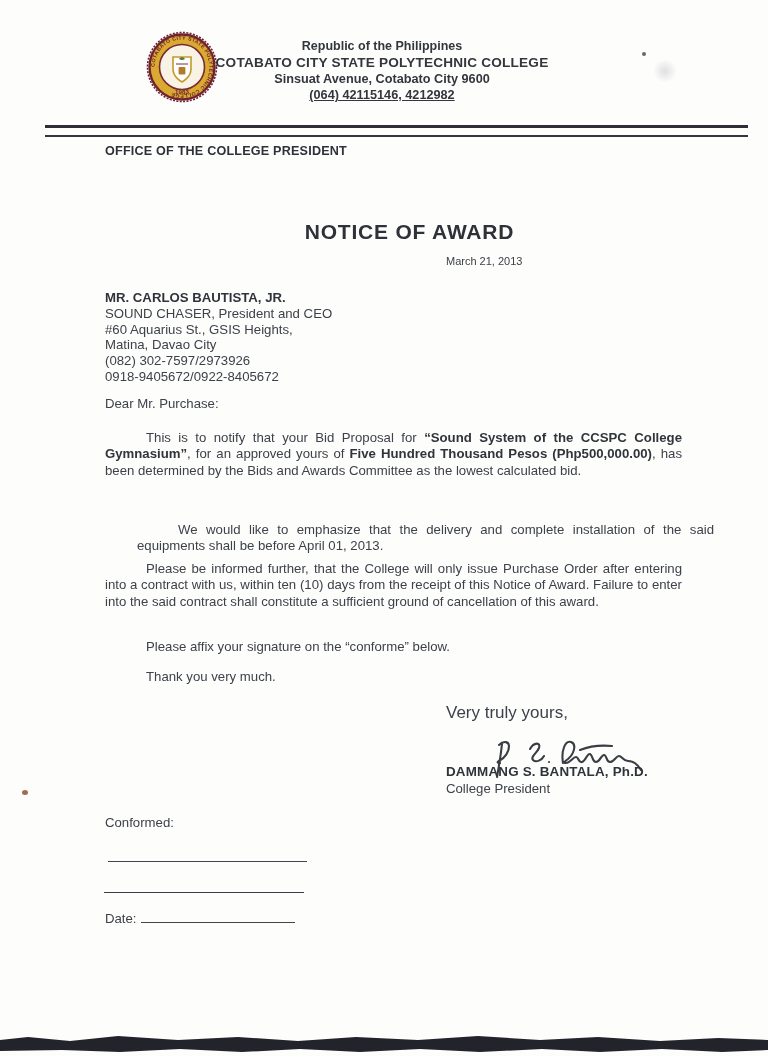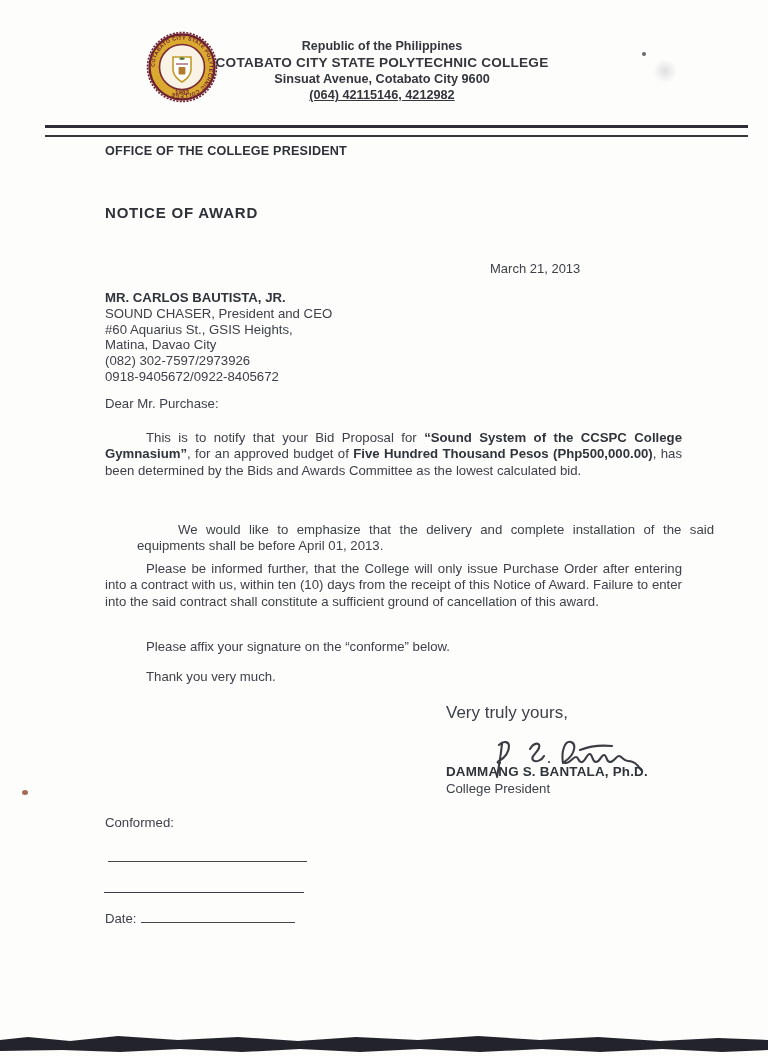--- a/index.html
+++ b/index.html
@@ -31,8 +31,8 @@
 
   .office { left:105px; top:144px; font-size:12.6px; font-weight:bold; color:#2e3138; letter-spacing:0.2px; }
 
-  .title { left:105px; top:204px; width:577px; text-align:left;
-           font-size:15px; font-weight:bold; letter-spacing:0.8px; color:#2e3138; margin:0; }
+  .title { left:105px; top:204px; width:577px; text-align:center;
+           font-size:21px; font-weight:bold; letter-spacing:0.8px; color:#2e3138; margin:16px; }
 
   .date-line { left:446px; top:261px; font-size:13px;margin-left:44px; }
 

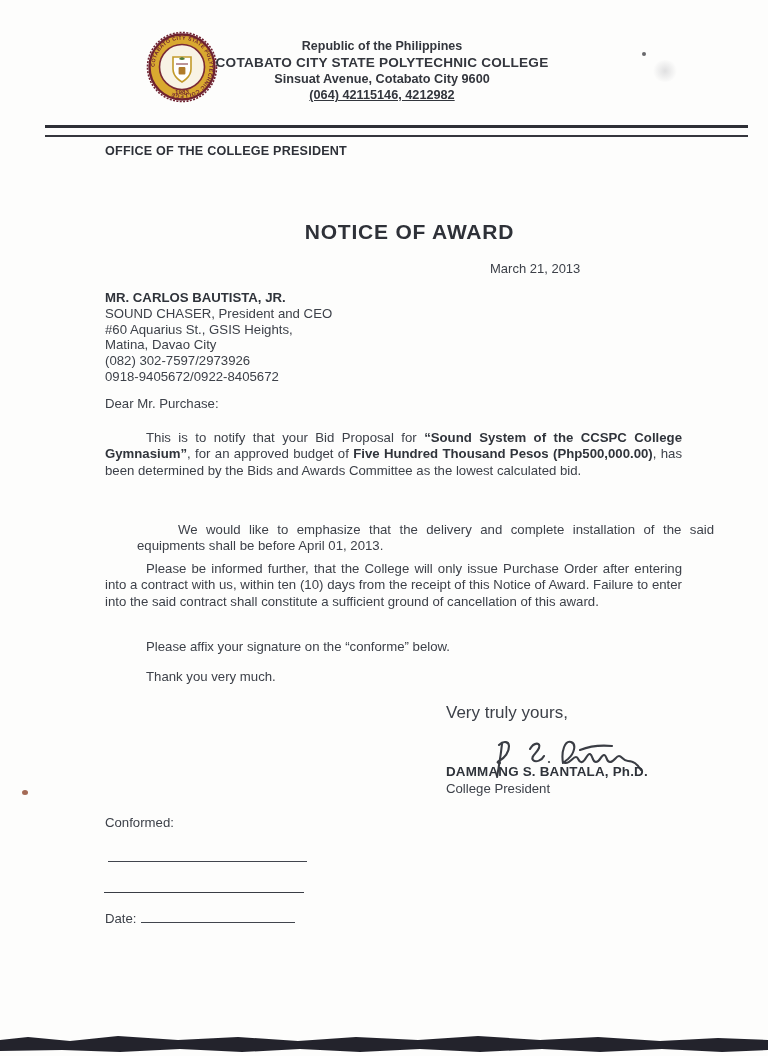--- a/index.html
+++ b/index.html
@@ -34,7 +34,7 @@
   .title { left:105px; top:204px; width:577px; text-align:center;
            font-size:21px; font-weight:bold; letter-spacing:0.8px; color:#2e3138; margin:16px; }
 
-  .date-line { left:446px; top:261px; font-size:13px;margin-left:44px; }
+  .date-line { left:446px; top:255px; font-size:11px; }
 
   .recipient { left:105px; top:290px; font-size:13.2px; line-height:15.8px; }
   .recipient .r-name { font-weight:bold; color:#2f333a; }

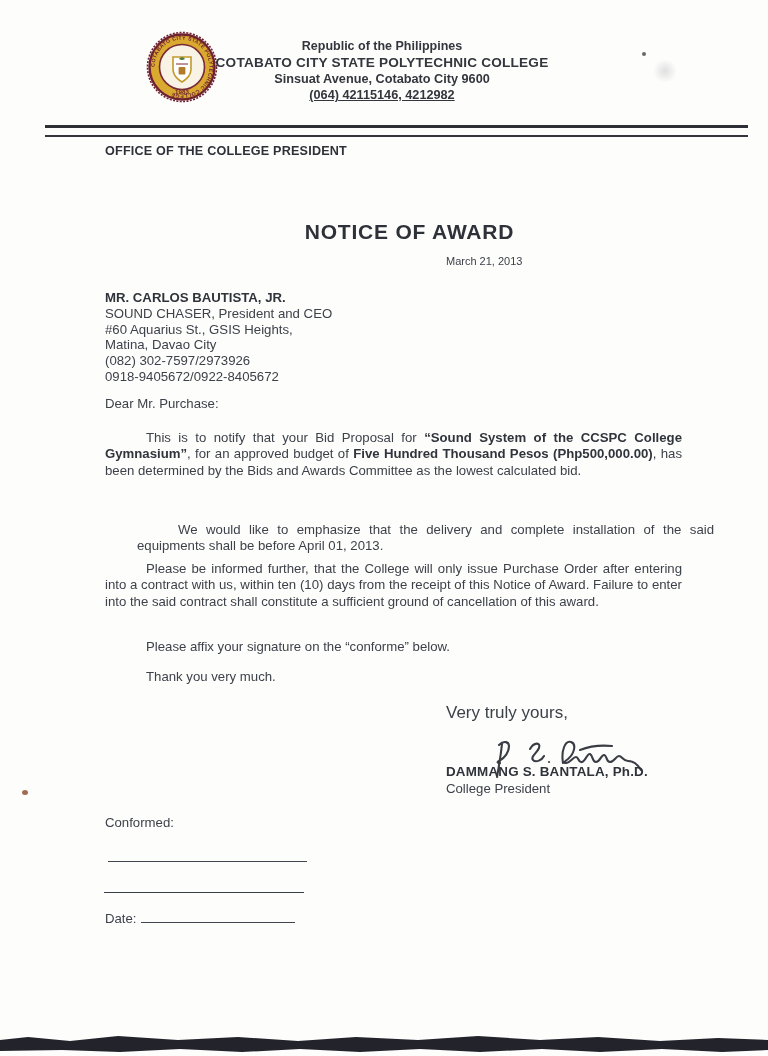--- a/index.html
+++ b/index.html
@@ -127,7 +127,7 @@
 
   <div class="abs salutation">Dear Mr. Purchase:</div>
 
-  <p class="abs para p1"><span>This is to notify that your Bid Proposal for </span><b>“Sound System of the CCSPC College Gymnasium”</b><span>, for an approved budget of </span><b>Five Hundred Thousand Pesos (Php500,000.00)</b><span>, has been determined by the Bids and Awards Committee as the lowest calculated bid.</span></p>
+  <p class="abs para p1"><span>This is to notify that your Bid Proposal for </span><b>“Sound System of the CCSPC College Gymnasium”</b><span>, for an approved yours of </span><b>Five Hundred Thousand Pesos (Php500,000.00)</b><span>, has been determined by the Bids and Awards Committee as the lowest calculated bid.</span></p>
 
   <p class="abs para p2">We would like to emphasize that the delivery and complete installation of the said equipments shall be before April 01, 2013.</p>
 

